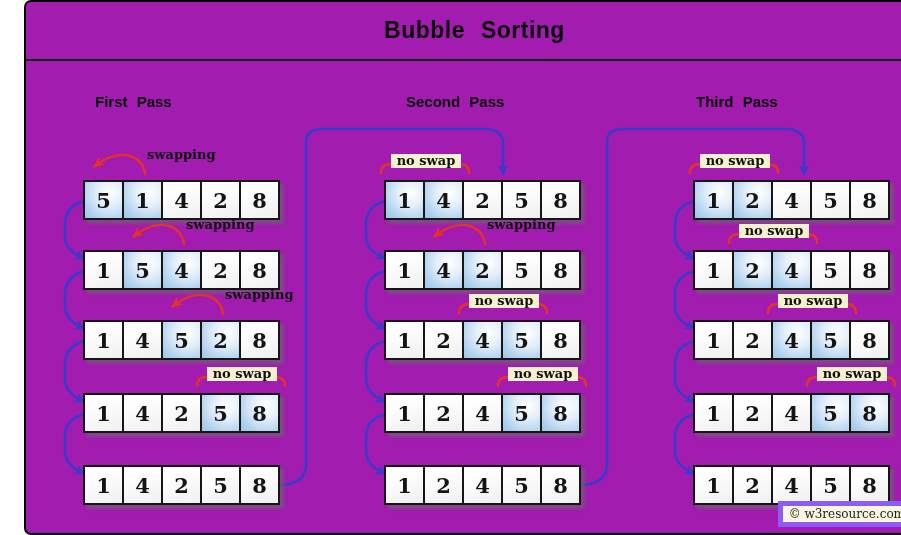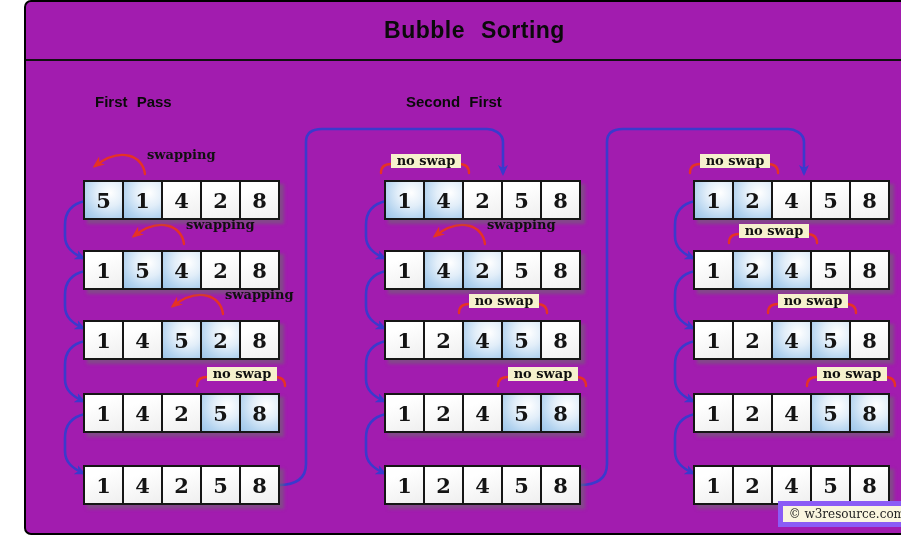--- a/index.html
+++ b/index.html
@@ -36,7 +36,7 @@
   </div>
 
   <div class="pass-header" style="left:69px">First Pass</div>
-  <div class="pass-header" style="left:380px">Second First</div>
+  <div class="pass-header" style="left:380px">Second Pass</div>
 
   <svg id="arrows" width="901" height="535">
     <defs>

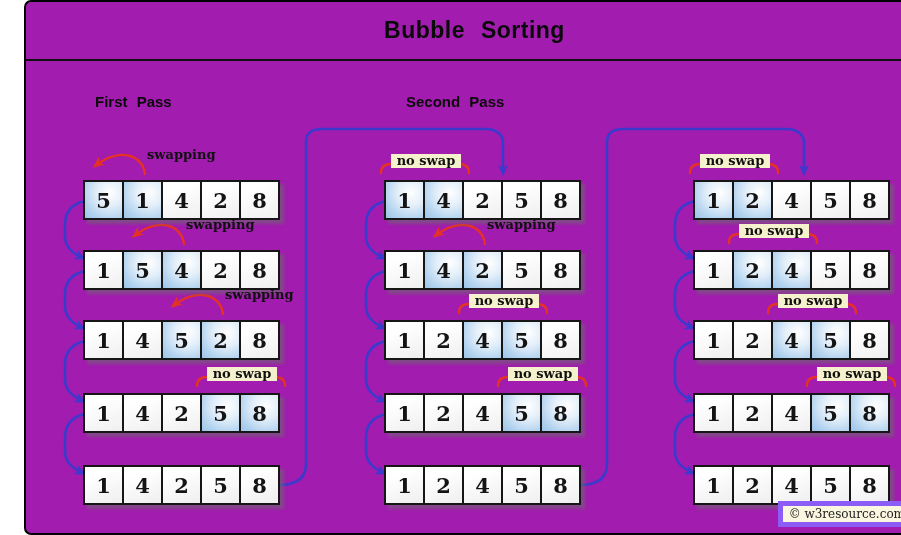--- a/index.html
+++ b/index.html
@@ -37,6 +37,7 @@
 
   <div class="pass-header" style="left:69px">First Pass</div>
   <div class="pass-header" style="left:380px">Second Pass</div>
+  <div class="pass-header" style="left:670px">Third Pass</div>
 
   <svg id="arrows" width="901" height="535">
     <defs>

